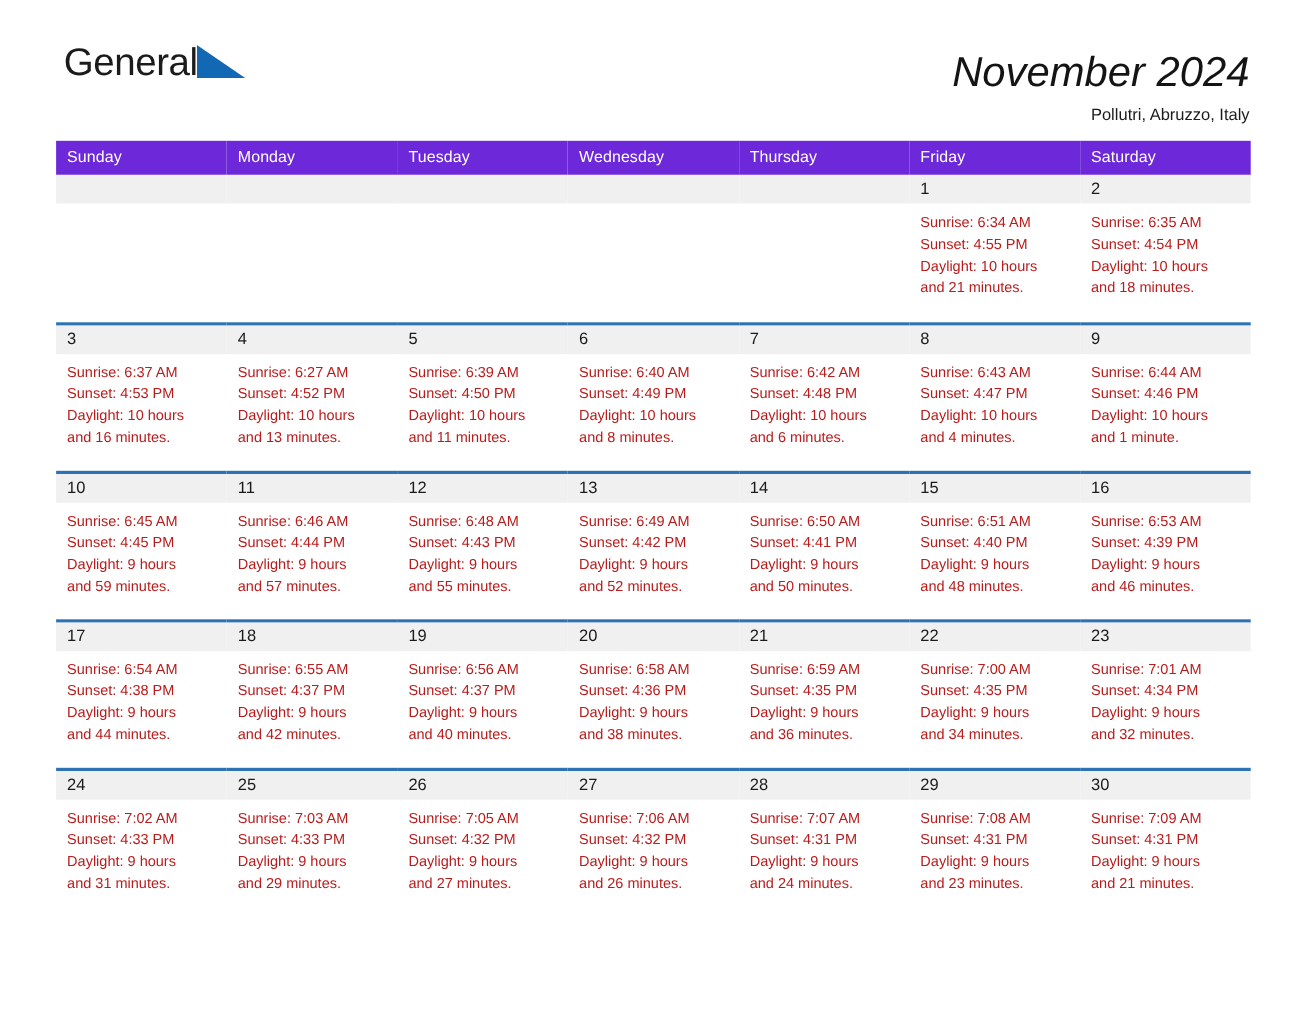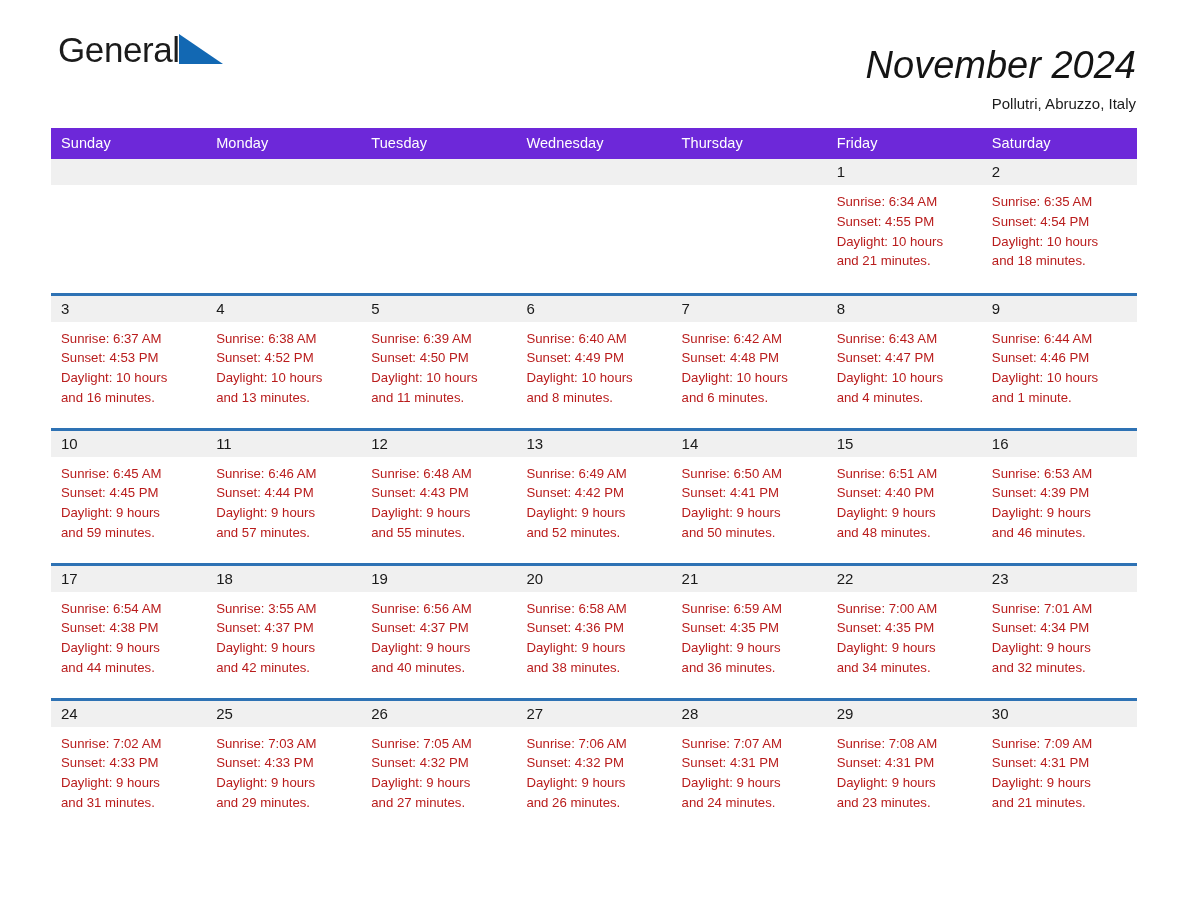--- a/index.html
+++ b/index.html
@@ -27,7 +27,7 @@
   
   .header {
     display: flex;
-    align-items: flex-end;
+    align-items: center;
     justify-content: space-between;
     padding: 46px 52px 0 58px;
     height: 112px;

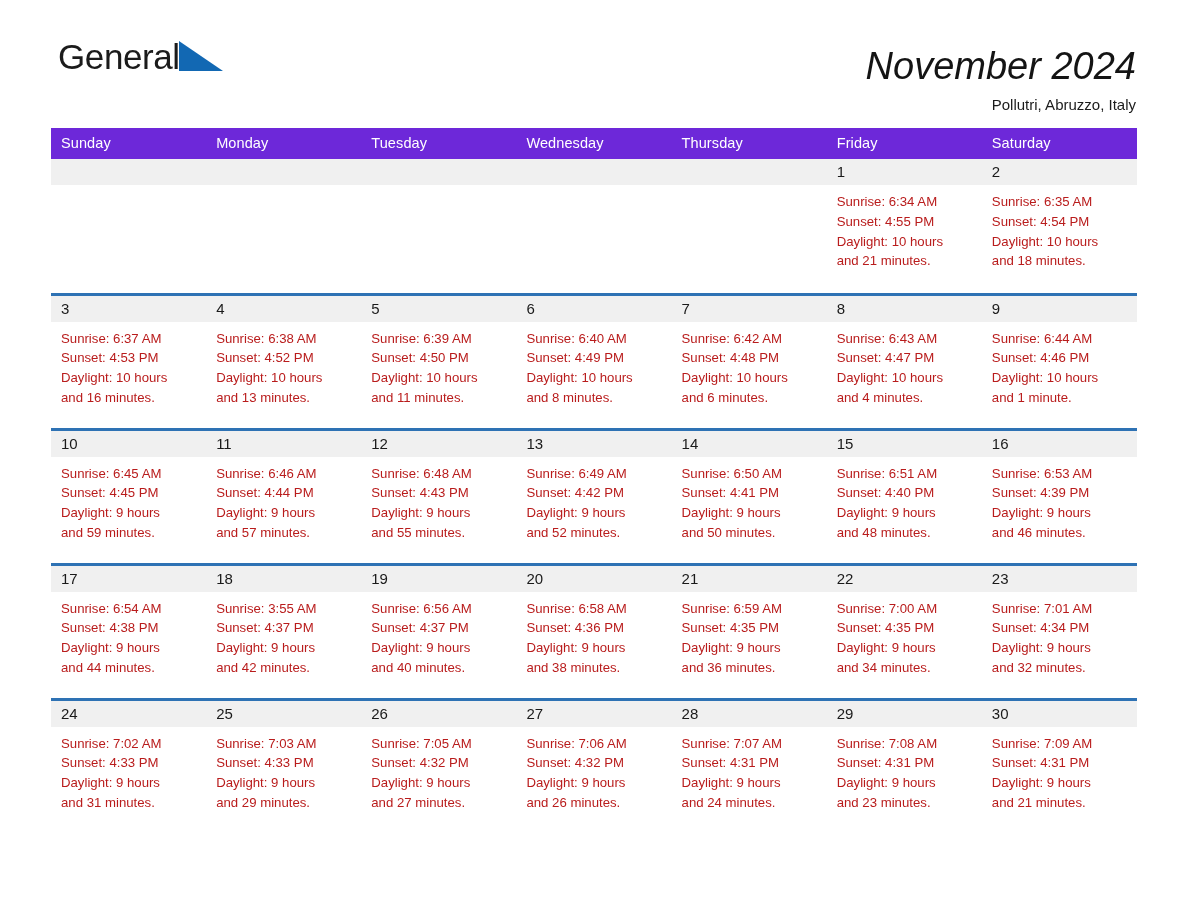--- a/index.html
+++ b/index.html
@@ -266,7 +266,7 @@
             <div class="cell-inner">
           <div class="date-band">4</div>
           <div class="cell-body">
-            <div>Sunrise: 6:38 AM</div>
+            <div>Sunrise: 6:27 AM</div>
             <div>Sunset: 4:52 PM</div>
             <div>Daylight: 10 hours</div>
             <div>and 13 minutes.</div>

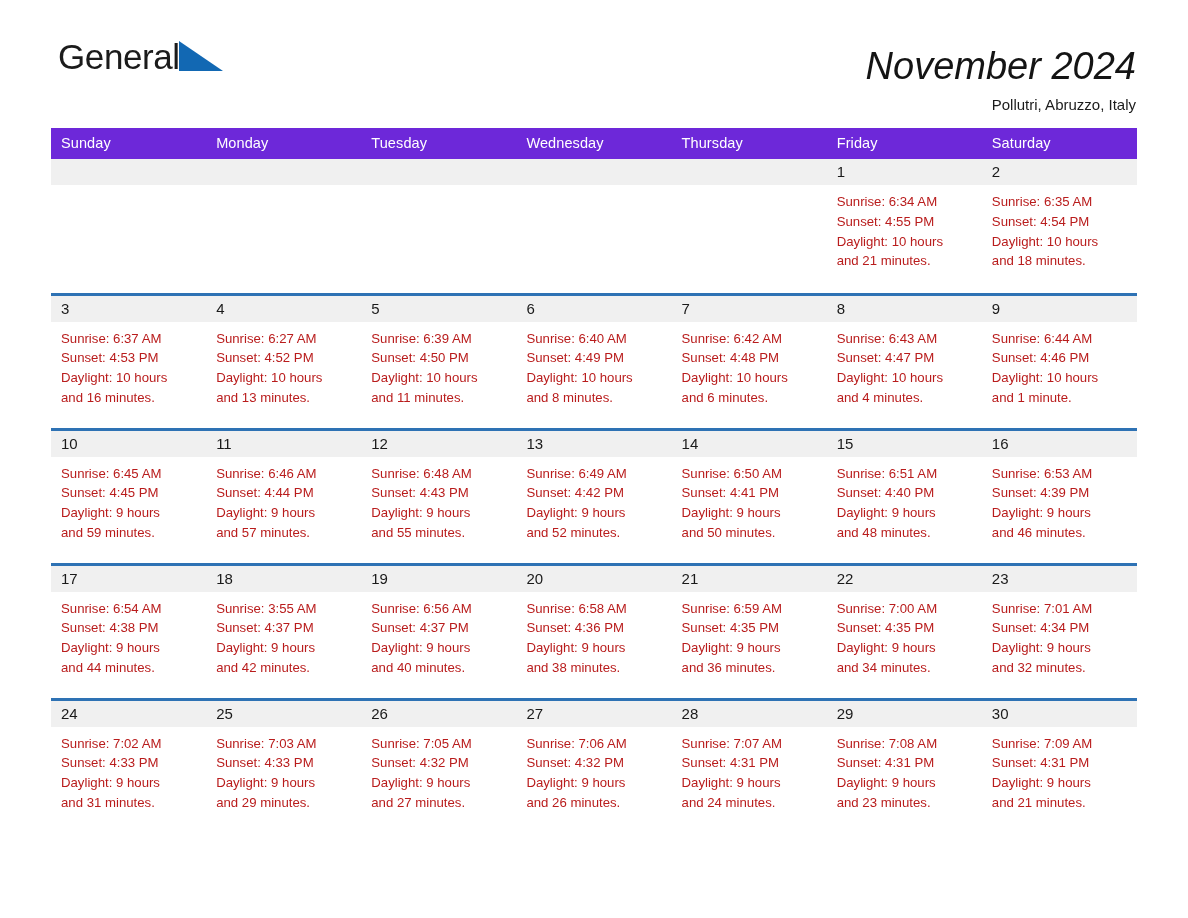--- a/index.html
+++ b/index.html
@@ -426,7 +426,7 @@
             <div class="cell-inner">
           <div class="date-band">18</div>
           <div class="cell-body">
-            <div>Sunrise: 3:55 AM</div>
+            <div>Sunrise: 6:55 AM</div>
             <div>Sunset: 4:37 PM</div>
             <div>Daylight: 9 hours</div>
             <div>and 42 minutes.</div>

